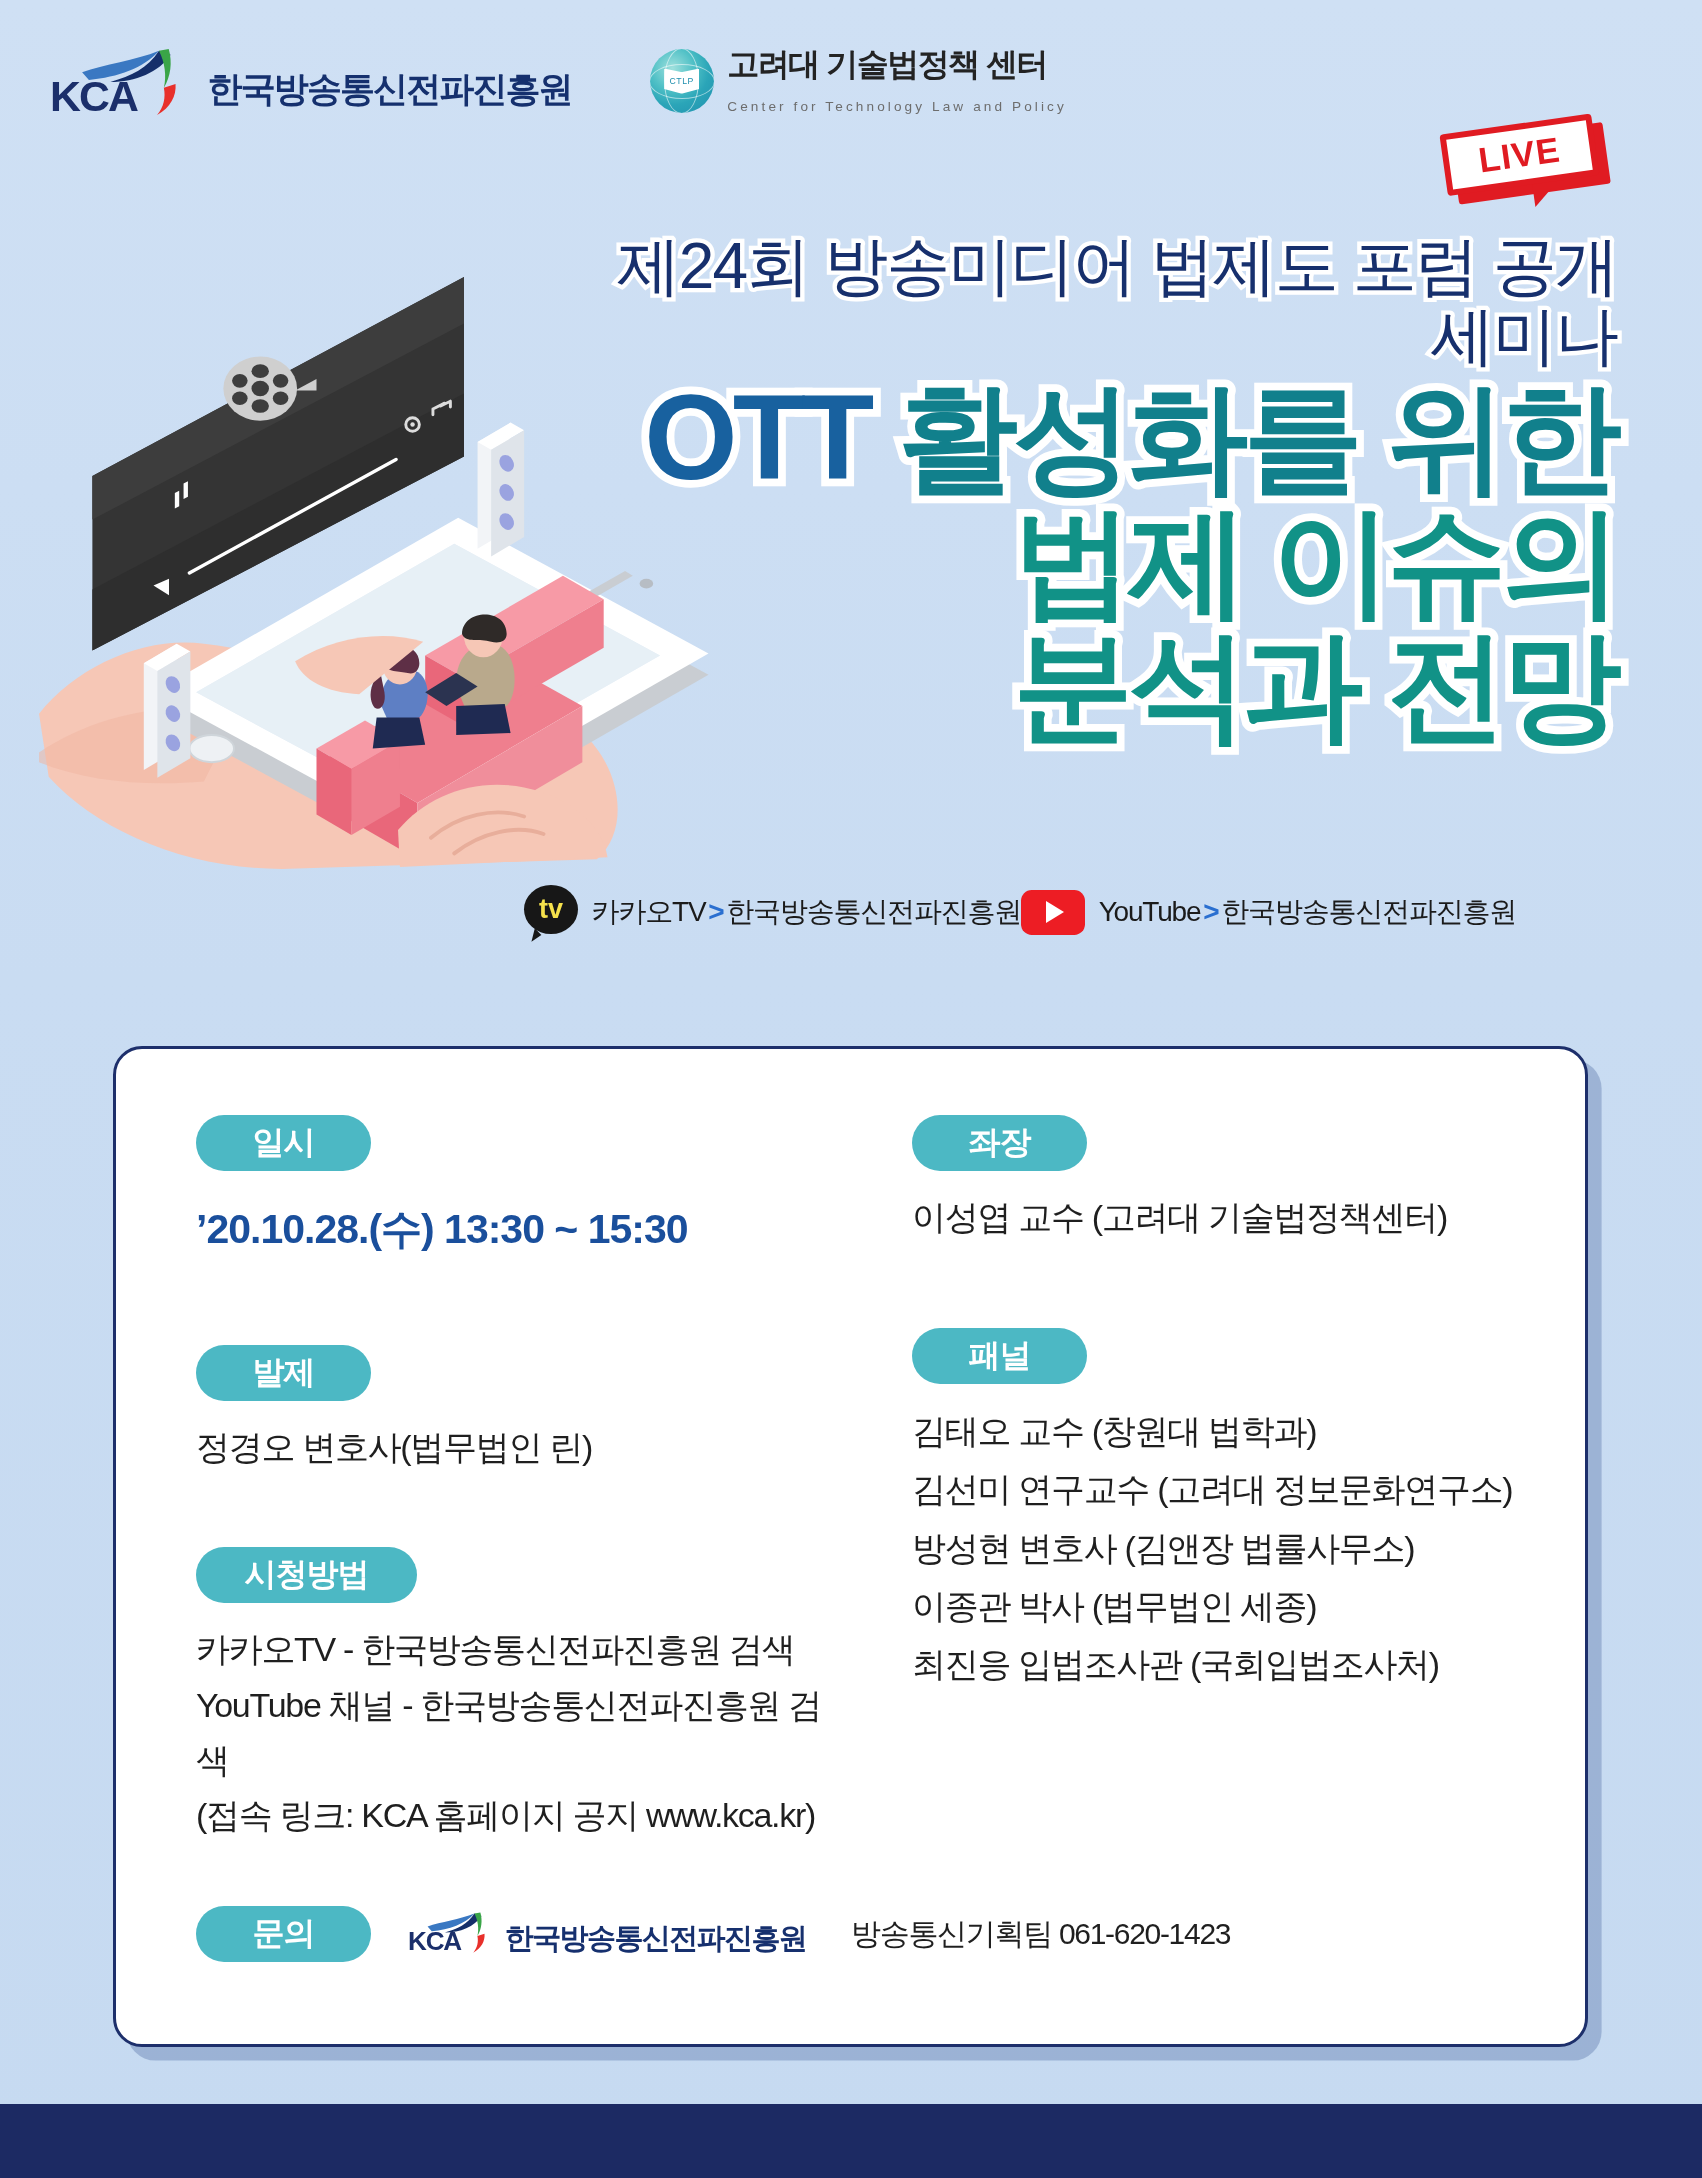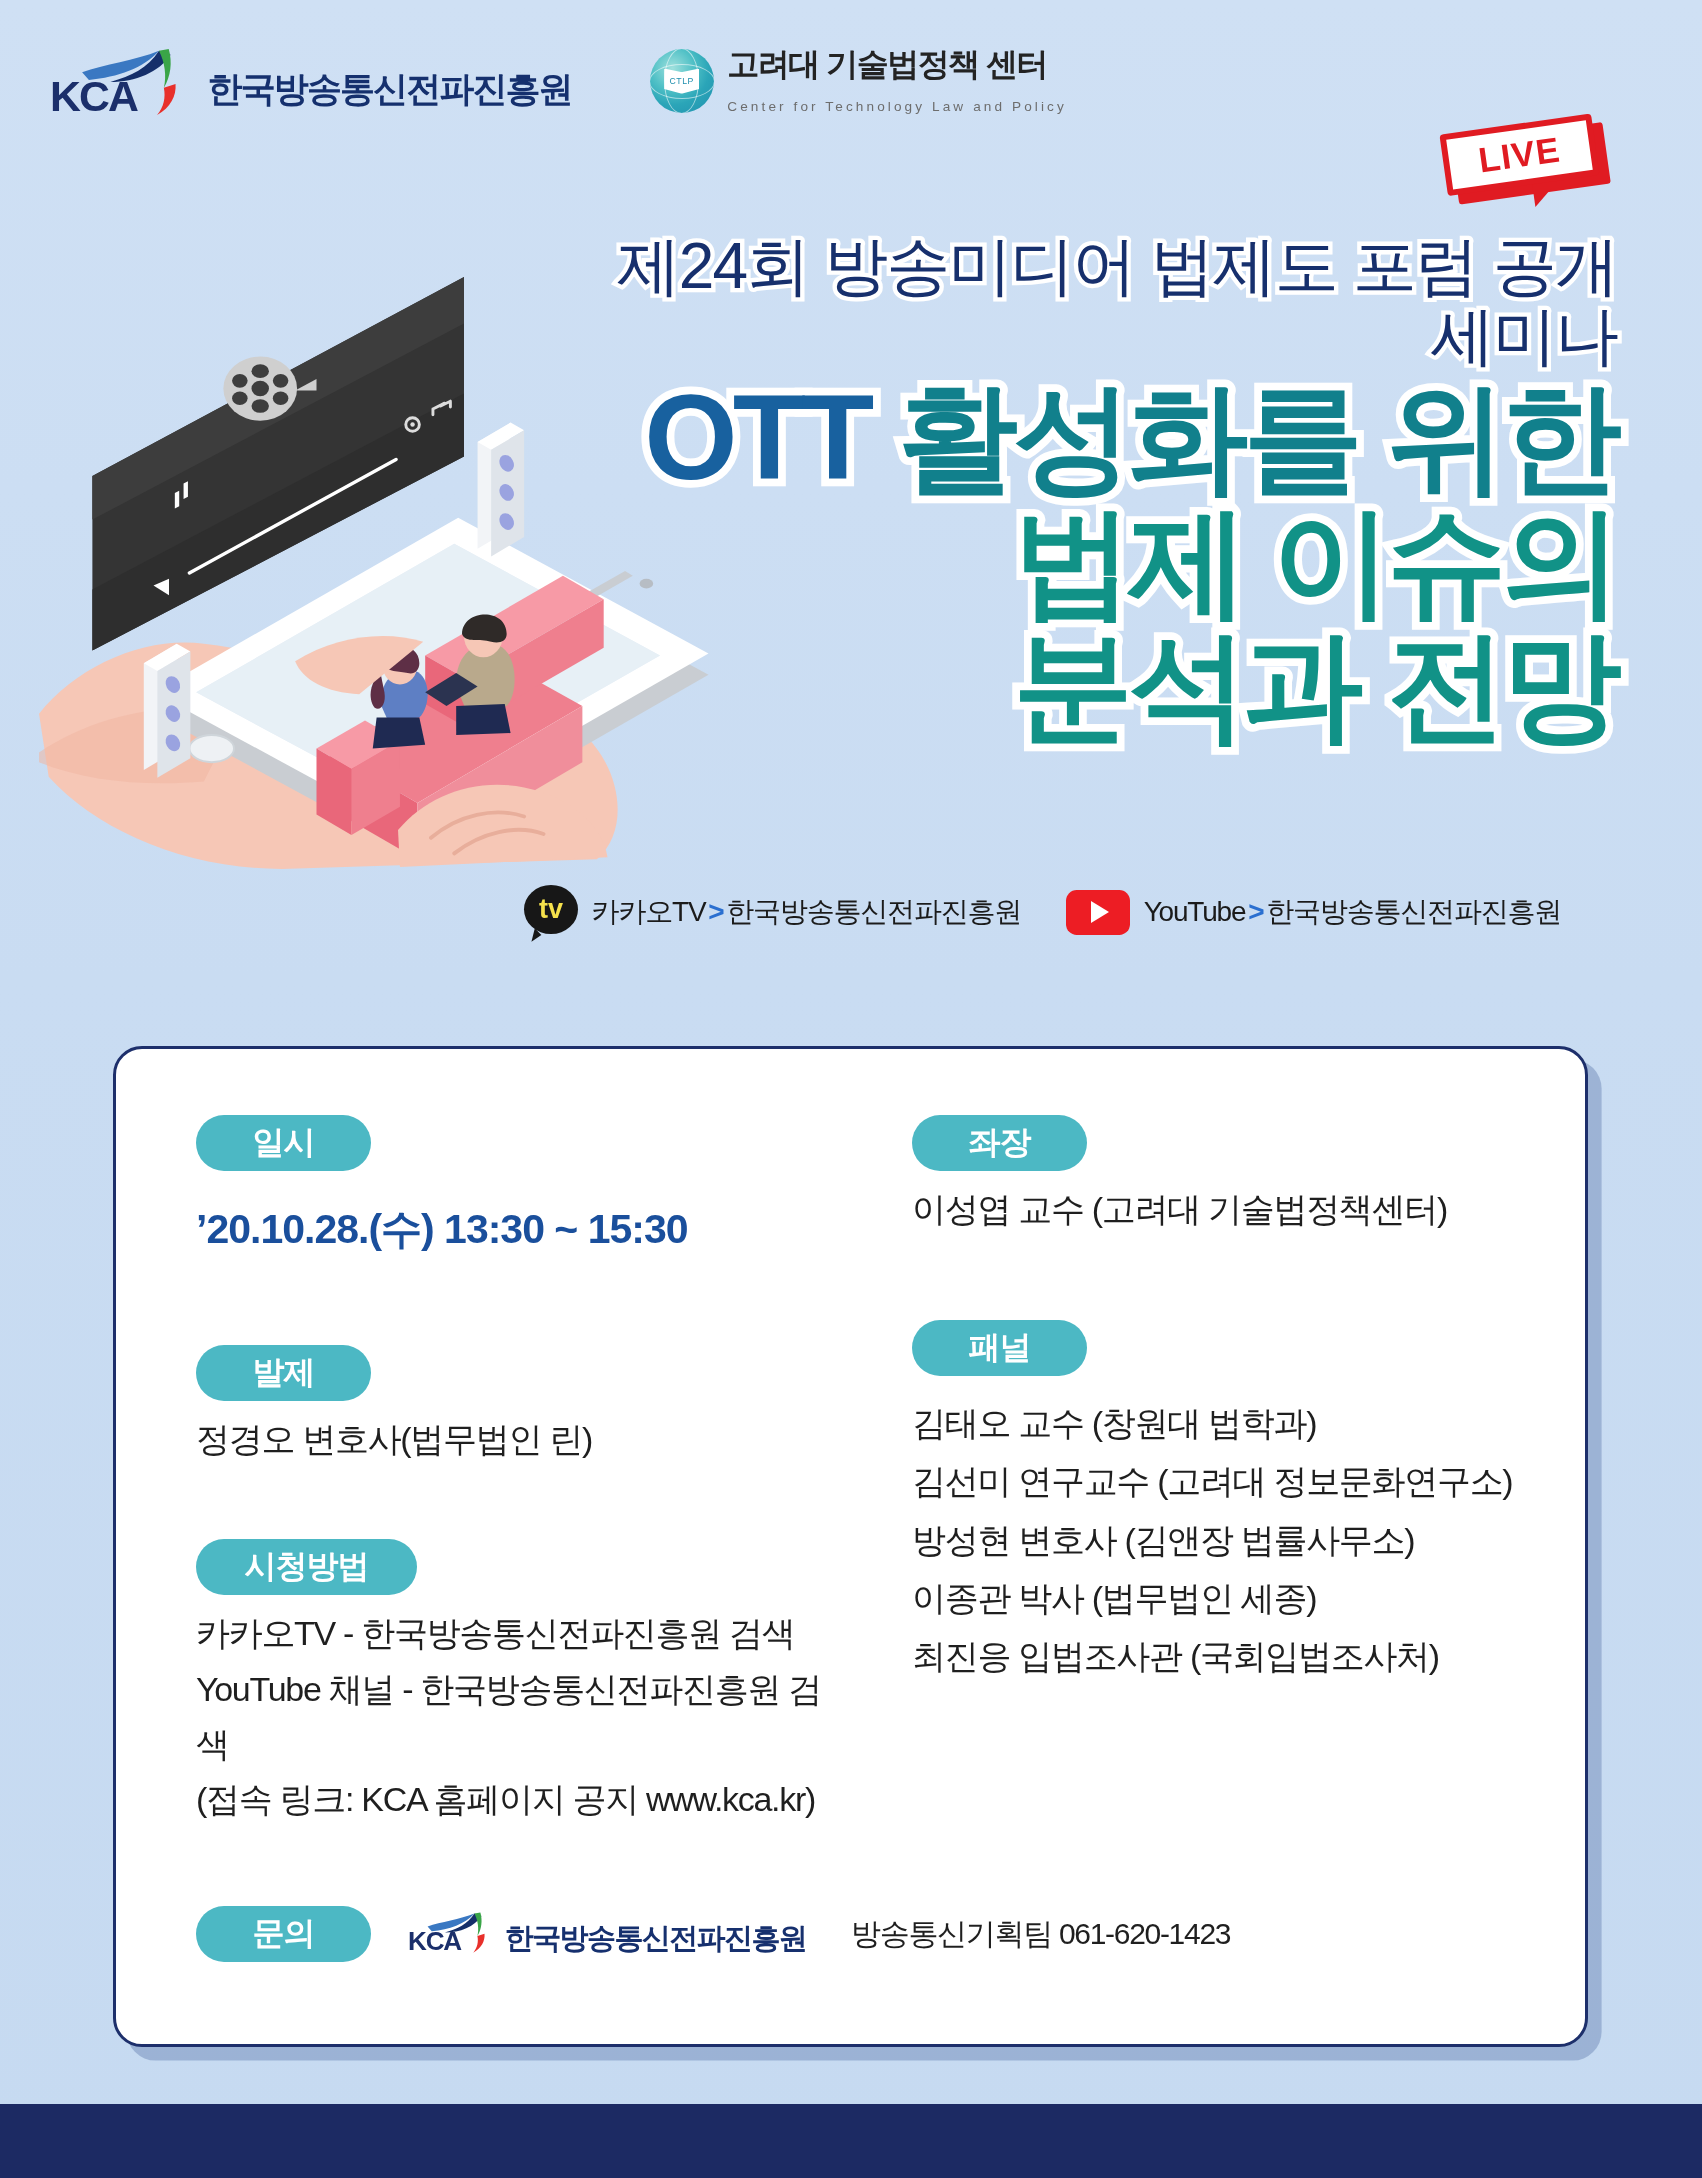--- a/index.html
+++ b/index.html
@@ -121,7 +121,7 @@
   
   .channels {
     position: absolute; left: 524px; top: 885px;
-    display: flex; align-items: center; gap: 45px;
+    display: flex; align-items: center; 
   }
   .chan { display: flex; align-items: center; gap: 13.6px; }
   .kakao-mark {

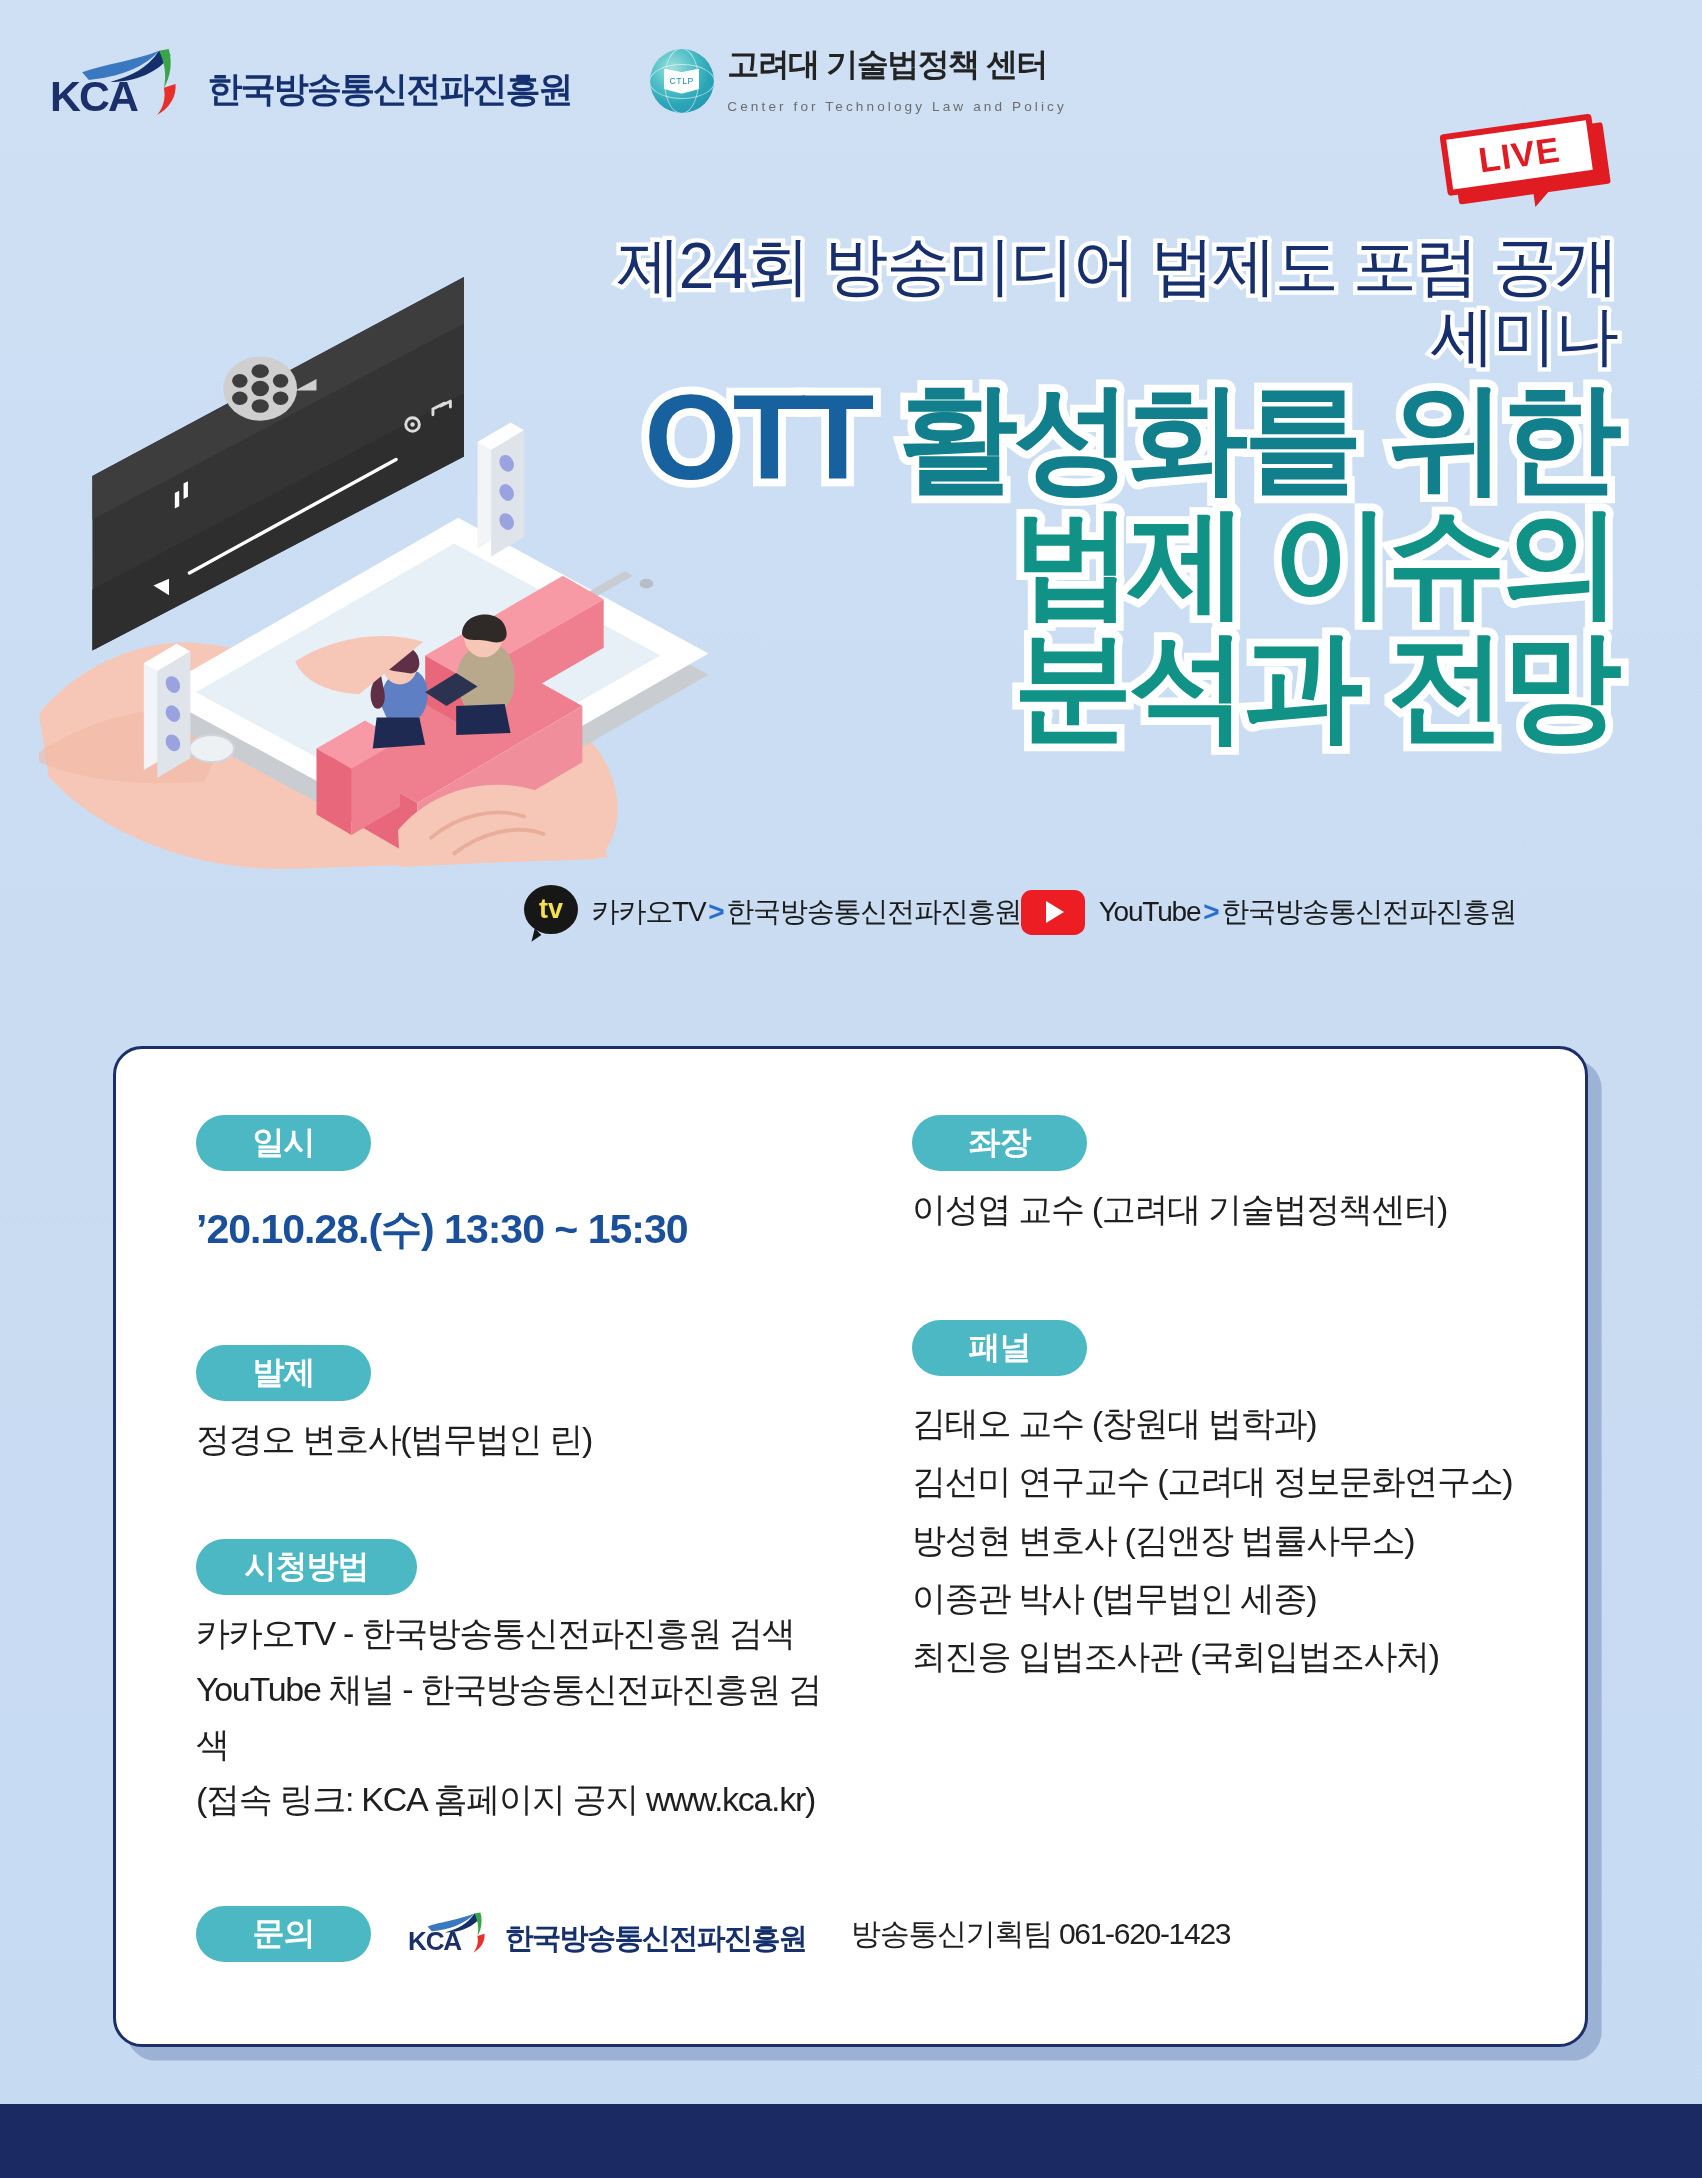--- a/index.html
+++ b/index.html
@@ -182,7 +182,7 @@
   .val.navy { color: #1a4f9c; font-weight: bold; font-size: 41px; letter-spacing: -1px; }
   .mt-datetime { margin-top: 25px; }
   .mt-16 { margin-top: 17.5px; }
-  .mt-20 { margin-top: 11px; }
+  .mt-20 { margin-top: 19px; }
 
   .panel-list li { list-style: none; font-size: 34px; color: #1f1f1f;
     letter-spacing: -1.3px; line-height: 1.72; }

